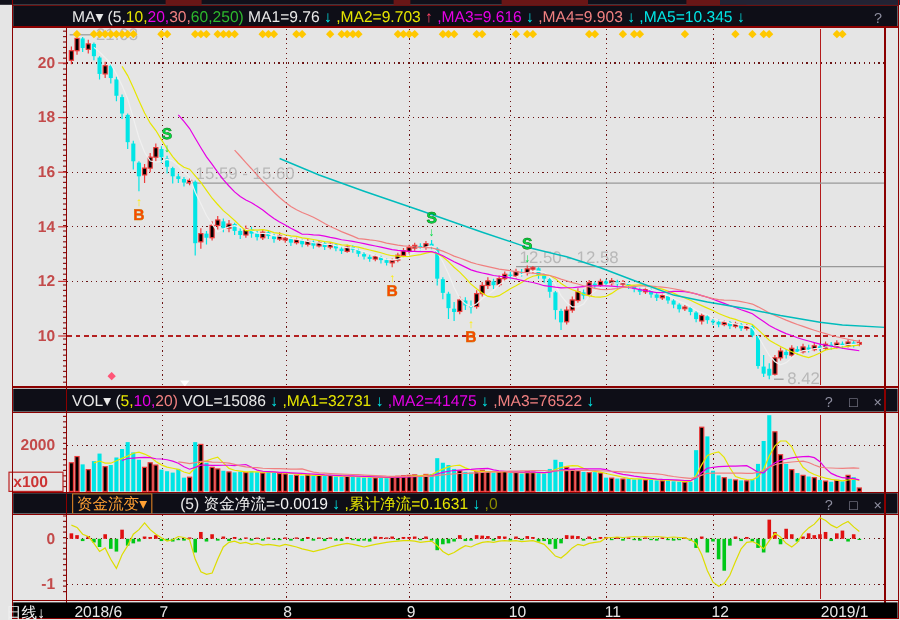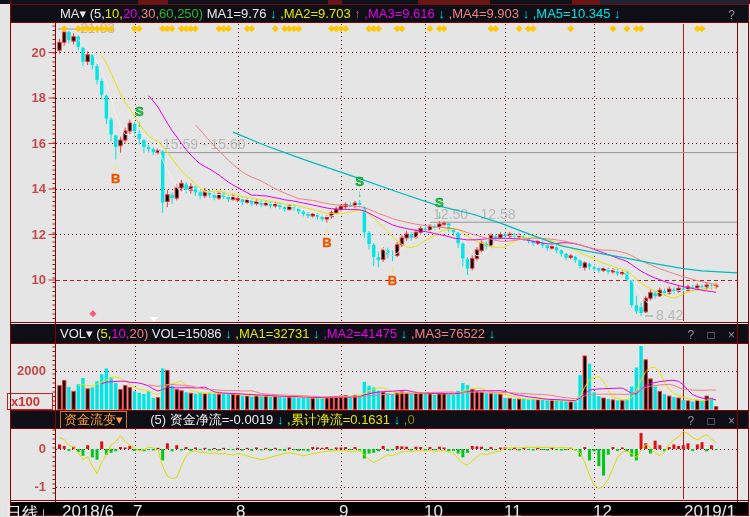--- a/index.html
+++ b/index.html
@@ -13,7 +13,7 @@
   .win-icons{position:absolute;right:8px;top:2px;color:#8f8fa0;font-size:12px;letter-spacing:5px;}
   .flowbox{display:inline-block;border:1px solid #cc7722;color:#ffa033;padding:0 3px;margin-right:20px;}
   .bottombar{position:absolute;left:11px;top:502px;width:737px;height:13px;background:#000;
-             color:#e8e8e8;font-size:17px;}
+             color:#e8e8e8;font-size:13px;}
   .period{position:absolute;left:-6px;top:0;color:#f0f0f0;}
   svg text{font-family:"Liberation Sans","DejaVu Sans",sans-serif;}
 </style>

